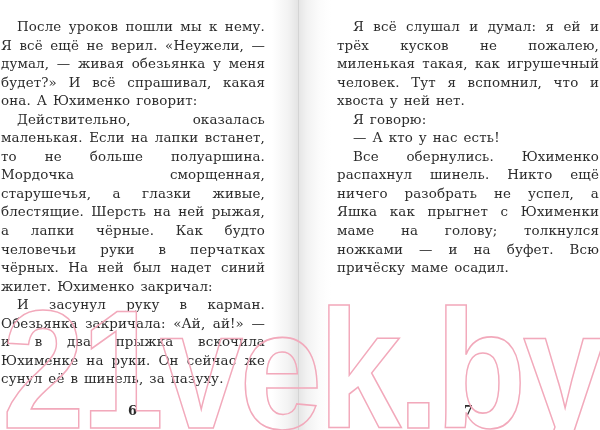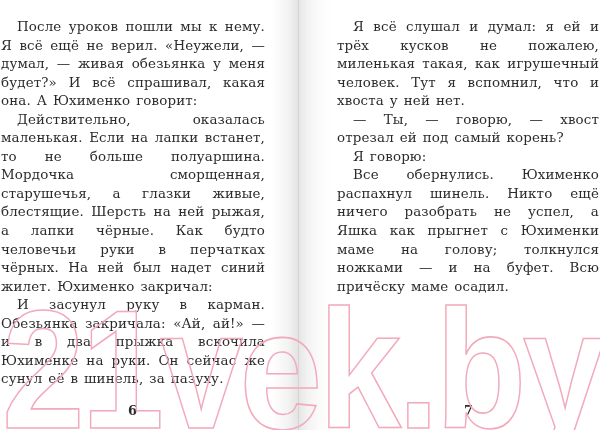--- a/index.html
+++ b/index.html
@@ -64,7 +64,6 @@
   <div class="page page-right">
     <div class="text-block">
       <p class="ind">Я всё слушал и думал: я ей и трёх кусков не пожалею, миленькая такая, как игрушечный человек. Тут я вспомнил, что и хвоста у ней нет.</p>
-      <p class="ind">— Ты, — говорю, — хвост отрезал ей под самый корень?</p>
       <p class="ind">Я говорю:</p>
       <p class="ind">Все обернулись. Юхименко распахнул шинель. Никто ещё ничего разобрать не успел, а Яшка как прыгнет с Юхименки маме на голову; толкнулся ножками — и на буфет. Всю причёску маме осадил.</p>
 

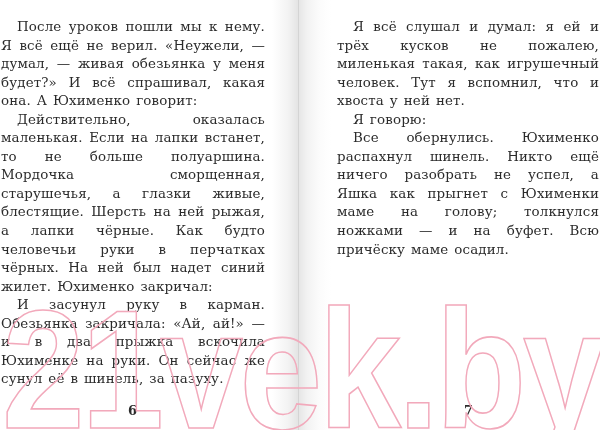--- a/index.html
+++ b/index.html
@@ -65,6 +65,7 @@
     <div class="text-block">
       <p class="ind">Я всё слушал и думал: я ей и трёх кусков не пожалею, миленькая такая, как игрушечный человек. Тут я вспомнил, что и хвоста у ней нет.</p>
       <p class="ind">Я говорю:</p>
+      <p class="ind">— А кто у нас есть!</p>
       <p class="ind">Все обернулись. Юхименко распахнул шинель. Никто ещё ничего разобрать не успел, а Яшка как прыгнет с Юхименки маме на голову; толкнулся ножками — и на буфет. Всю причёску маме осадил.</p>
 
     </div>

